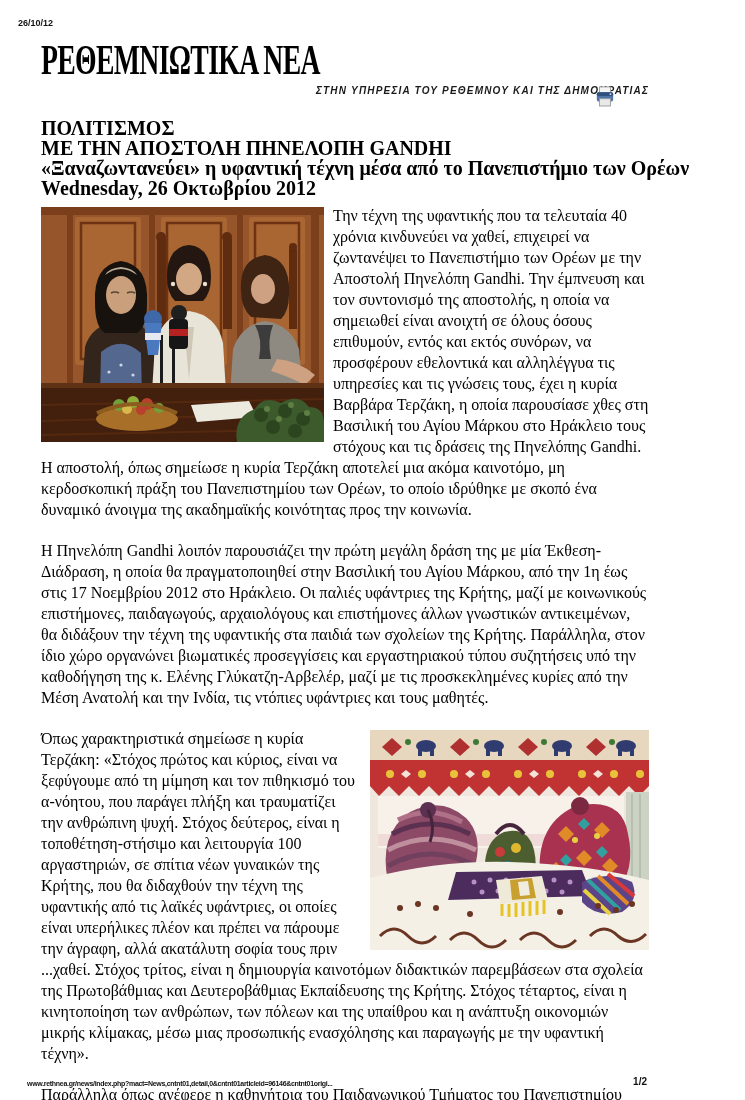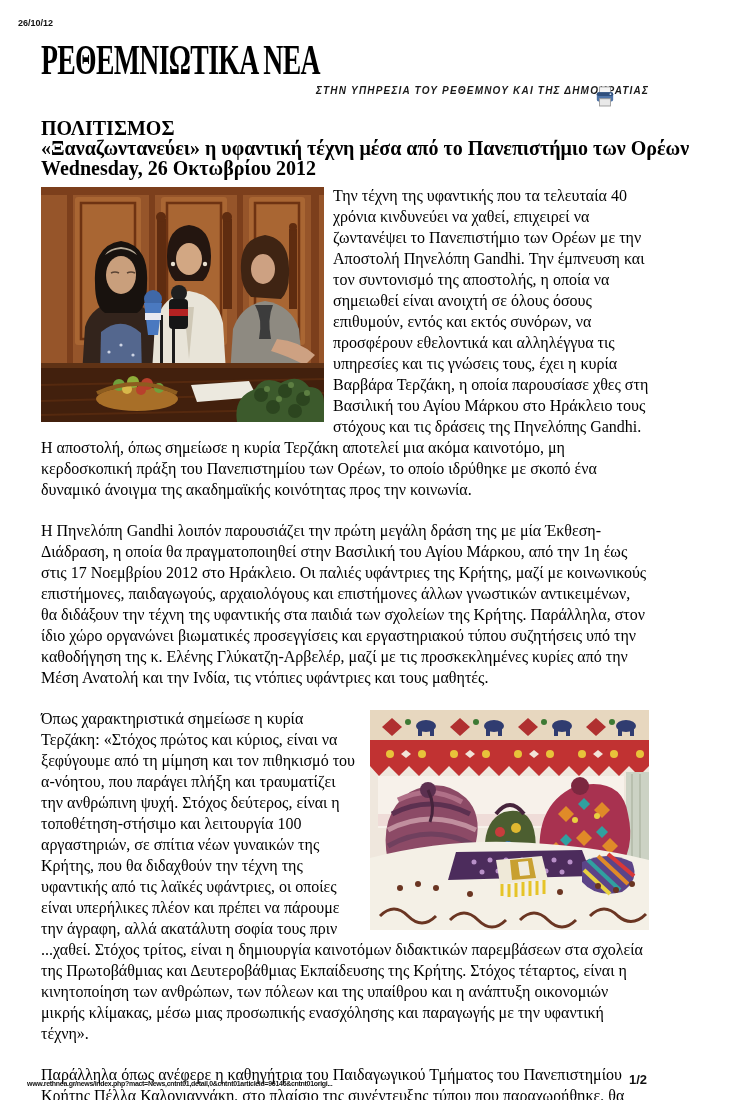--- a/index.html
+++ b/index.html
@@ -66,6 +66,7 @@
 
     <div class="headlines">
       <div>ΠΟΛΙΤΙΣΜΟΣ</div>
+      <div>ΜΕ ΤΗΝ ΑΠΟΣΤΟΛΗ ΠΗΝΕΛΟΠΗ GANDHI</div>
       <div>«Ξαναζωντανεύει» η υφαντική τέχνη μέσα από το Πανεπιστήμιο των Ορέων</div>
       <div>Wednesday, 26 Οκτωβρίου 2012</div>
     </div>

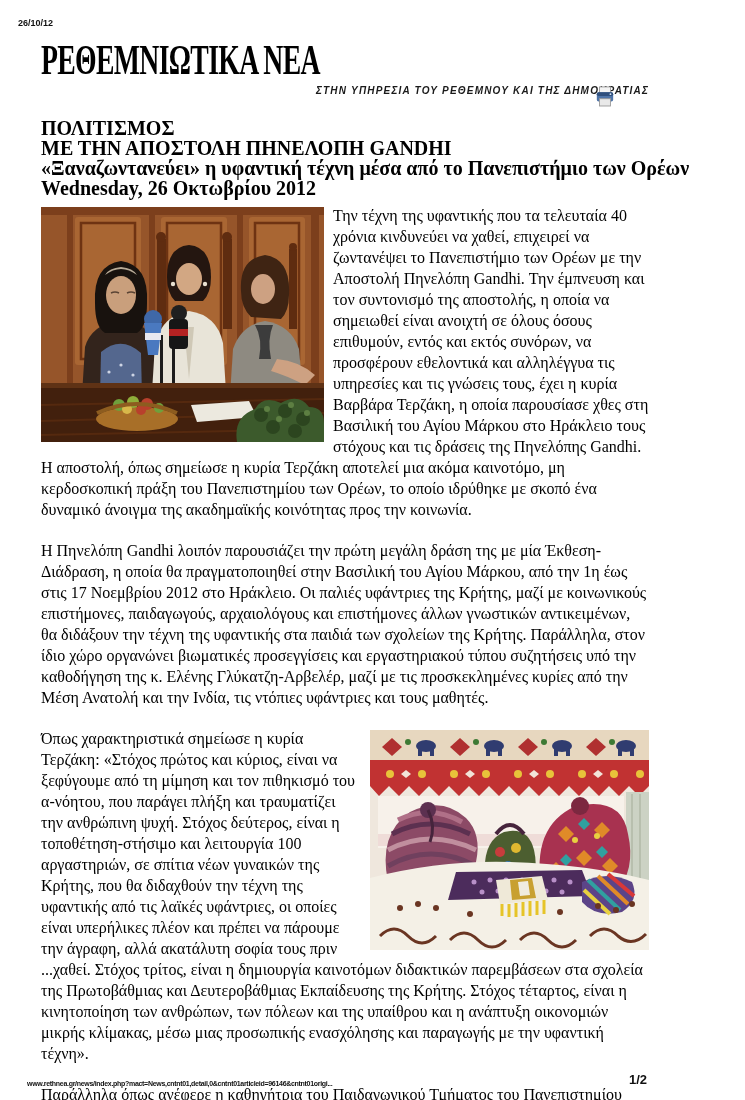--- a/index.html
+++ b/index.html
@@ -38,7 +38,7 @@
     display:flex;justify-content:space-between;align-items:flex-end;
     font:bold 7px "Liberation Sans", sans-serif;letter-spacing:-0.3px;color:#111;
   }
-  .footer .pagenum{font-size:13px;letter-spacing:0;}
+  .footer .pagenum{font-size:10px;letter-spacing:0;}
 </style>
 </head>
 <body>

